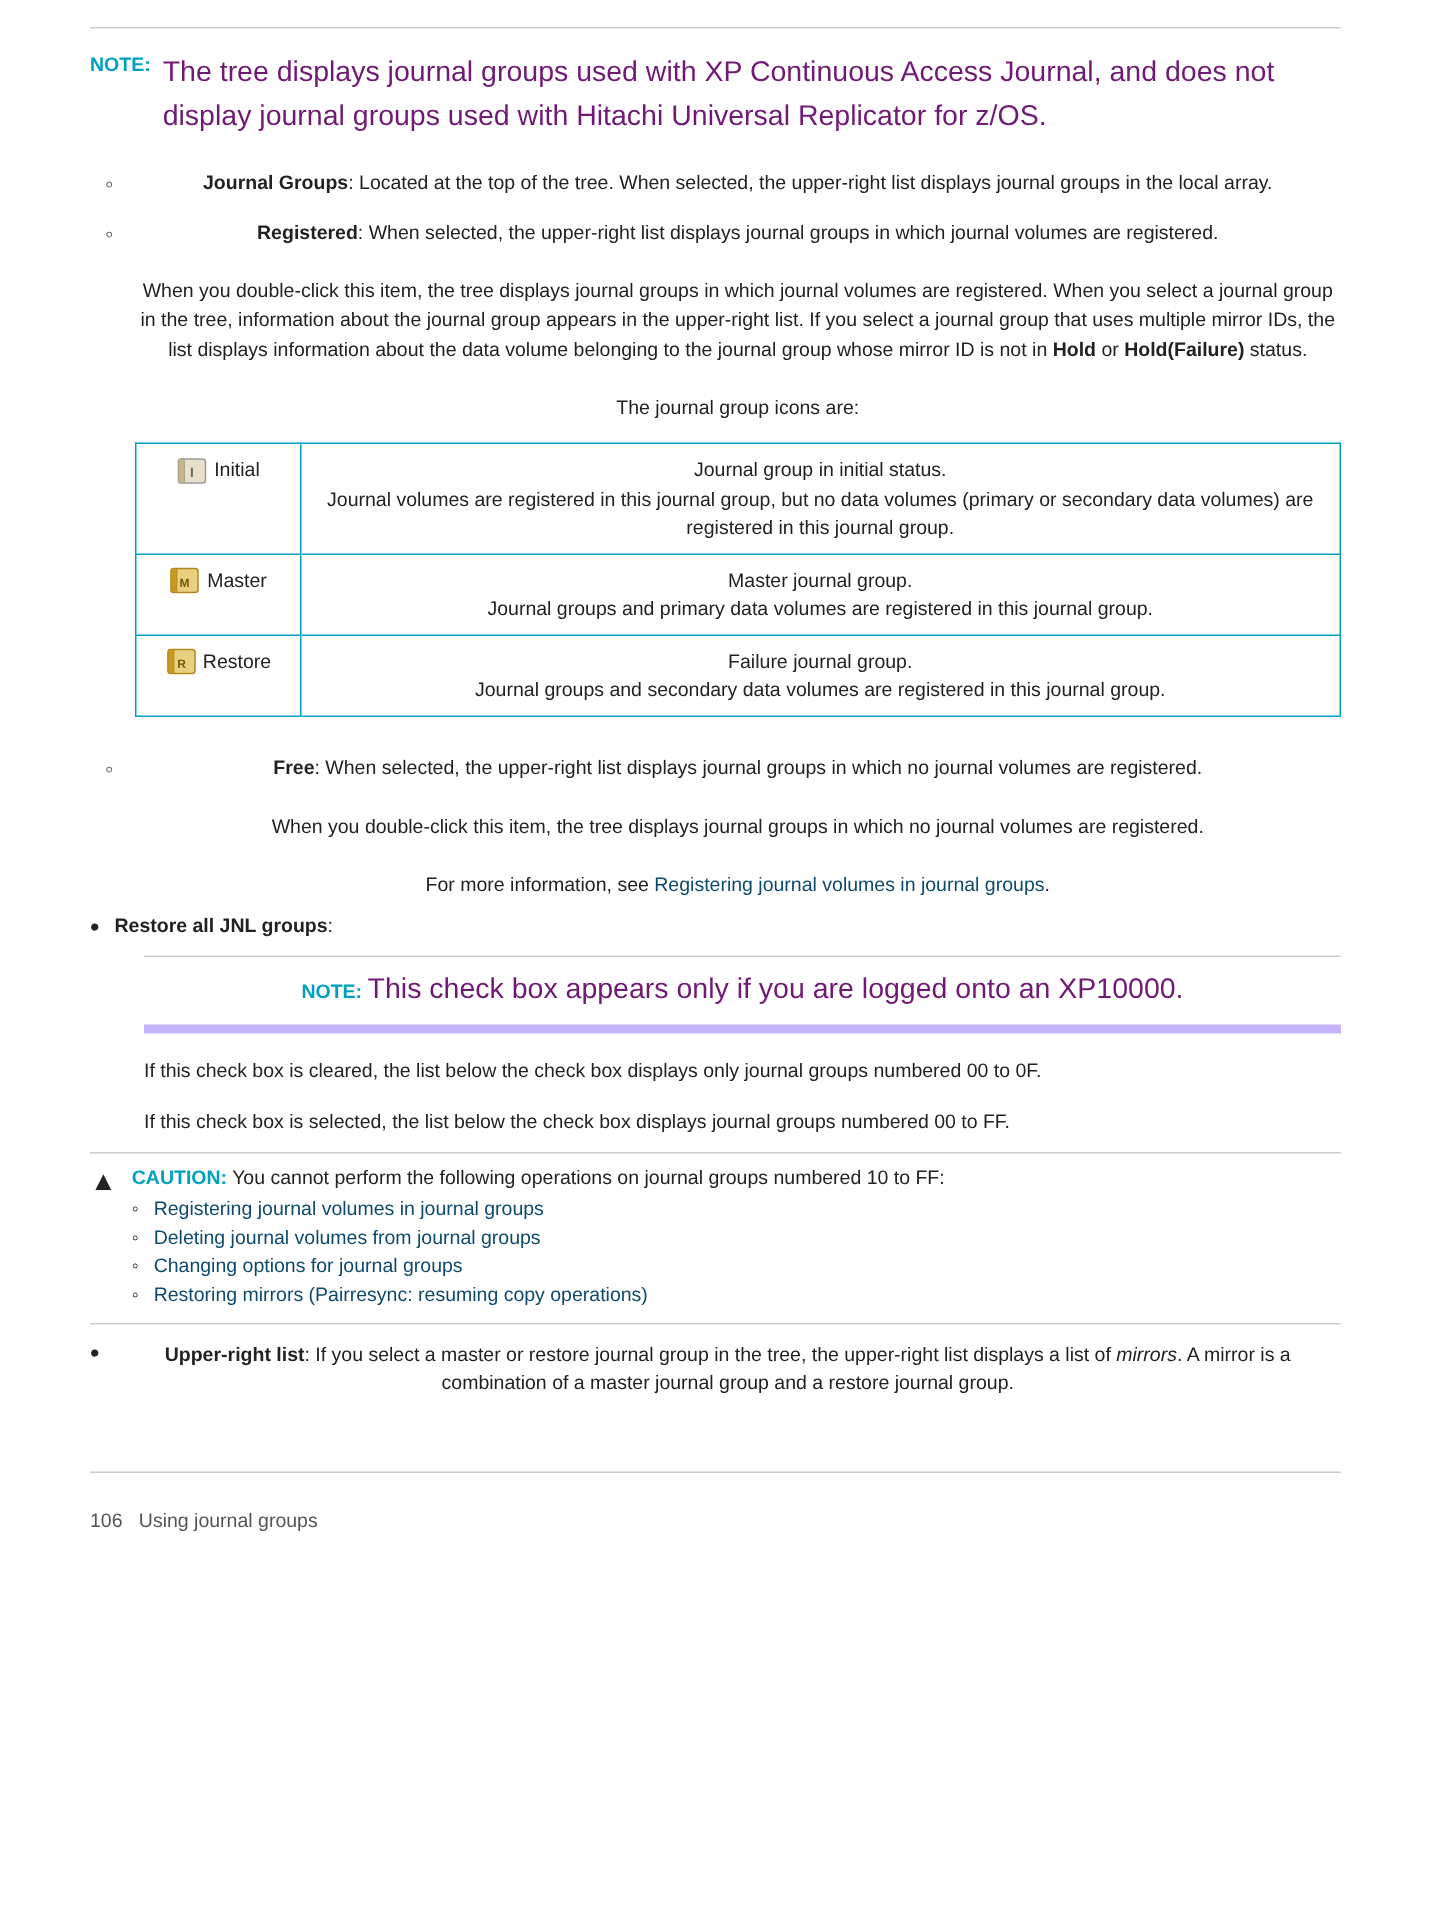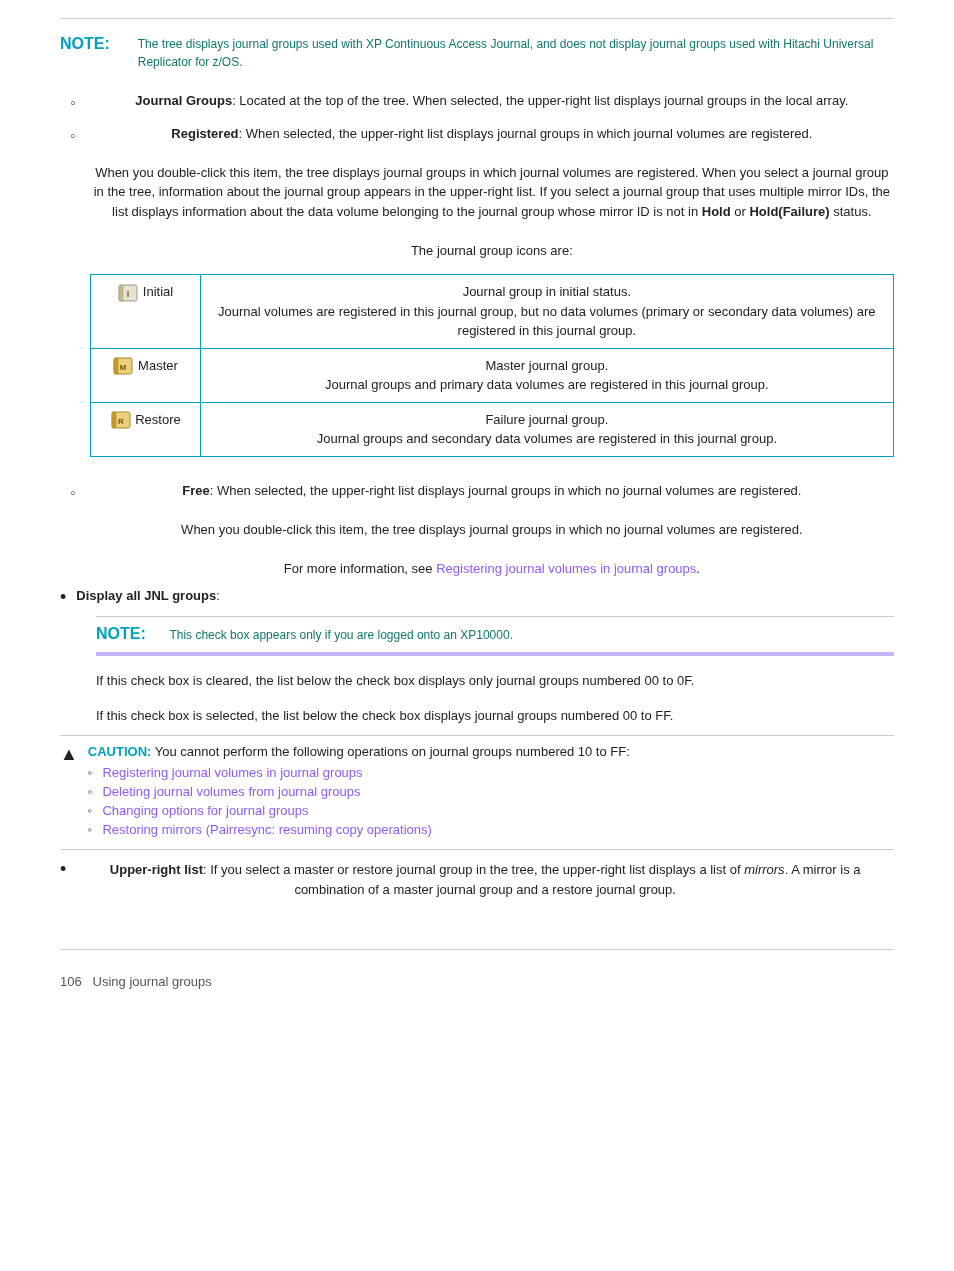--- a/index.html
+++ b/index.html
@@ -28,7 +28,7 @@
       font-weight: bold;
       color: #00a0c0;
       white-space: nowrap;
-      font-size: 16px;
+      font-size: 13px;
     }
     .note-text {
       font-size: 12px;

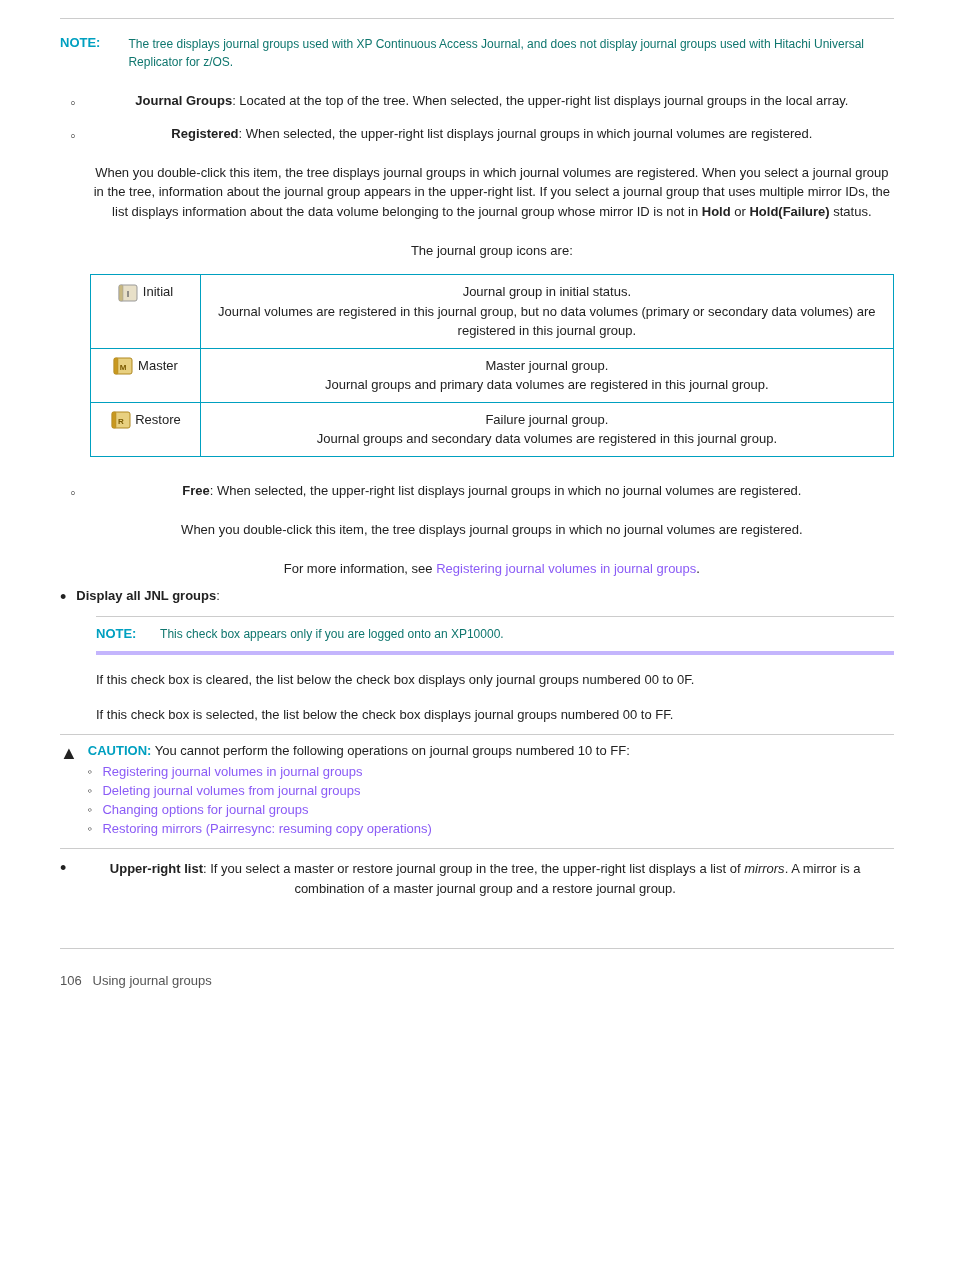--- a/index.html
+++ b/index.html
@@ -31,10 +31,9 @@
       font-size: 13px;
     }
     .note-text {
-      font-size: 12px;
+      font-size: 19px;
       line-height: 1.5;
-      color: #0f766e;
-      margin-left: 20px;
+      color: #701a75;
     }
 
     .bullet-list {

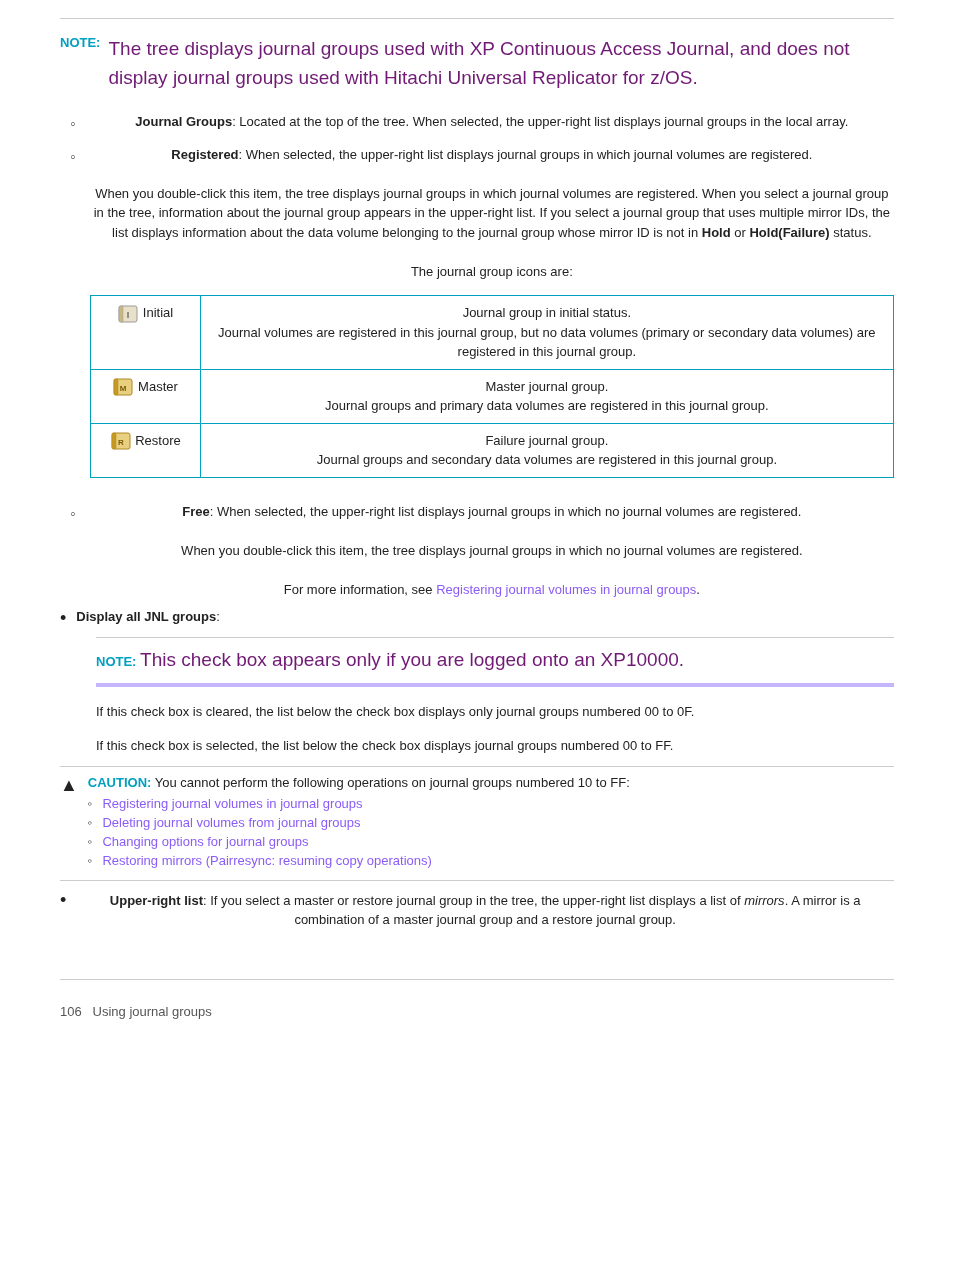--- a/index.html
+++ b/index.html
@@ -104,7 +104,7 @@
     }
 
     .link {
-      color: #8b5cf6;
+      color: #0c4a6e;
       text-decoration: none;
     }
 

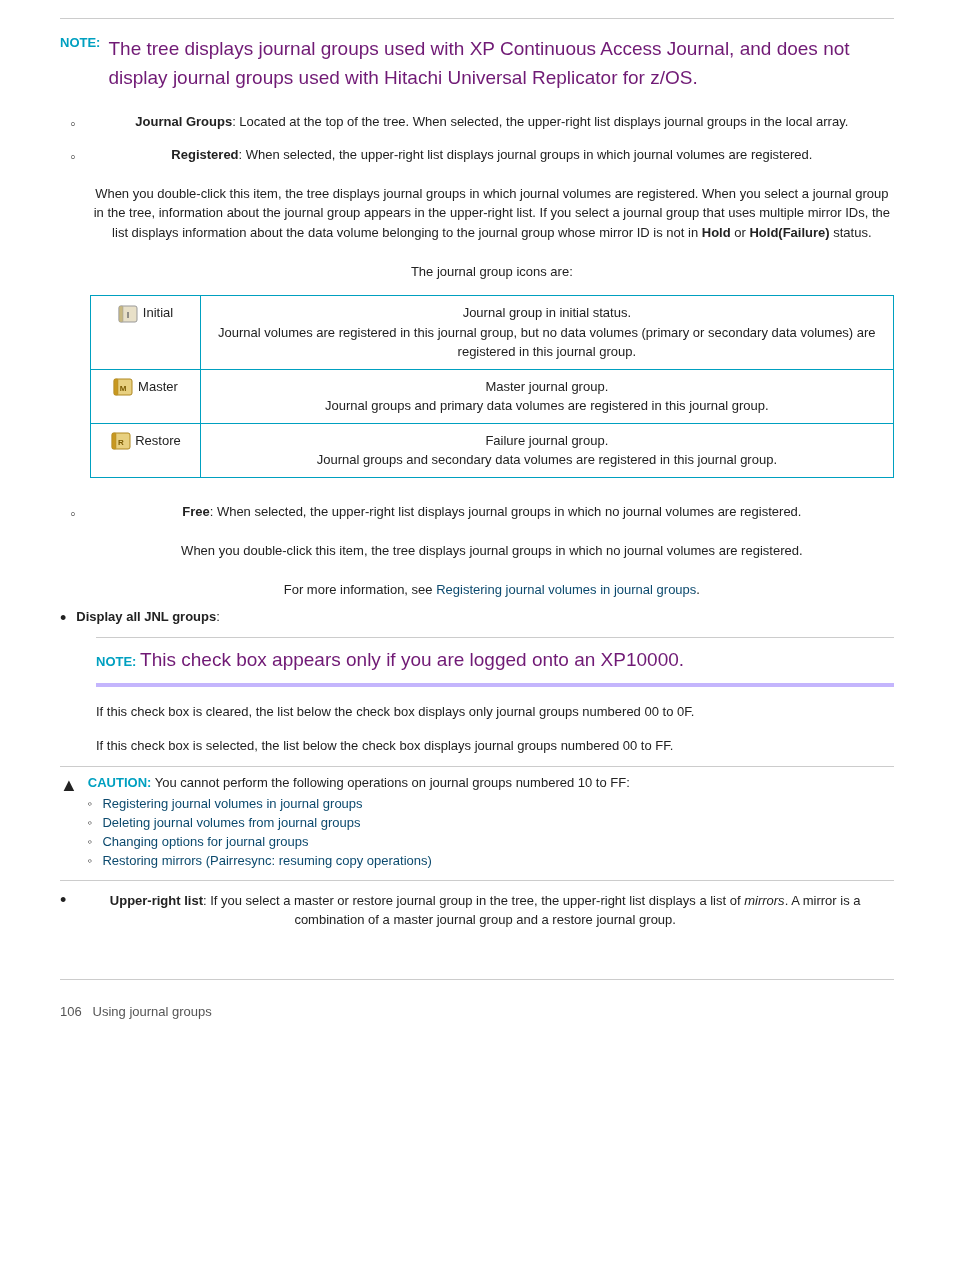--- a/index.html
+++ b/index.html
@@ -274,7 +274,7 @@
 <div class="section-bullet" style="margin-top:10px; margin-bottom:6px;">
   <span class="section-bullet-dot">•</span>
   <span>
-    <b>Display all JNL groups</b><span>:</span>
+    <b>Restore all JNL groups</b><span>:</span>
   </span>
 </div>
 

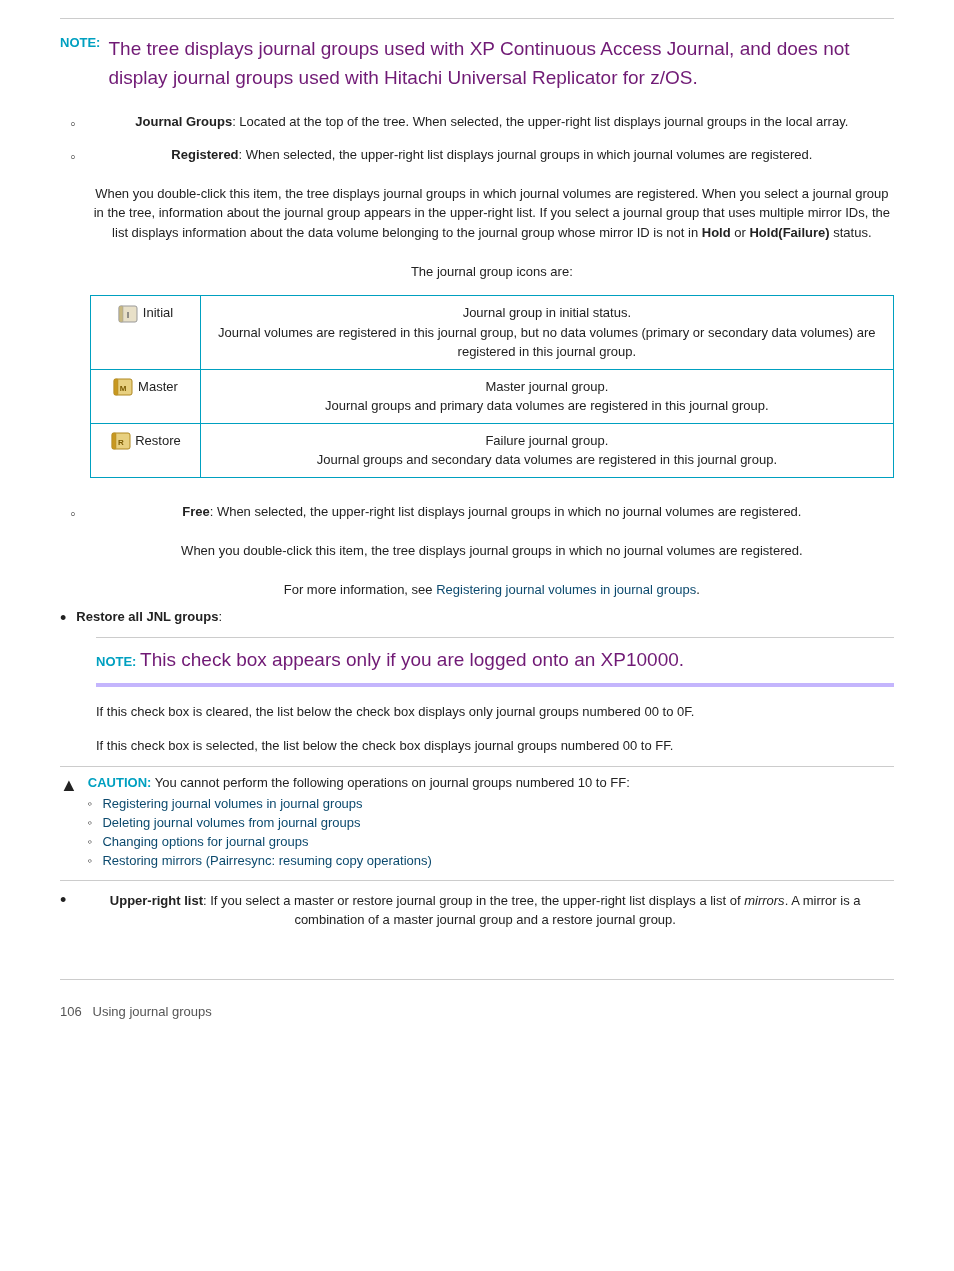--- a/index.html
+++ b/index.html
@@ -123,9 +123,10 @@
 
     .note-box {
       border-top: 1px solid #ccc;
-      border-bottom: 4px solid #c4b5fd;
+      border-bottom: 6px solid #c4b5fd;
       padding: 8px 0;
       margin: 8px 0;
+      text-align: center;
     }
 
     .caution-block {

